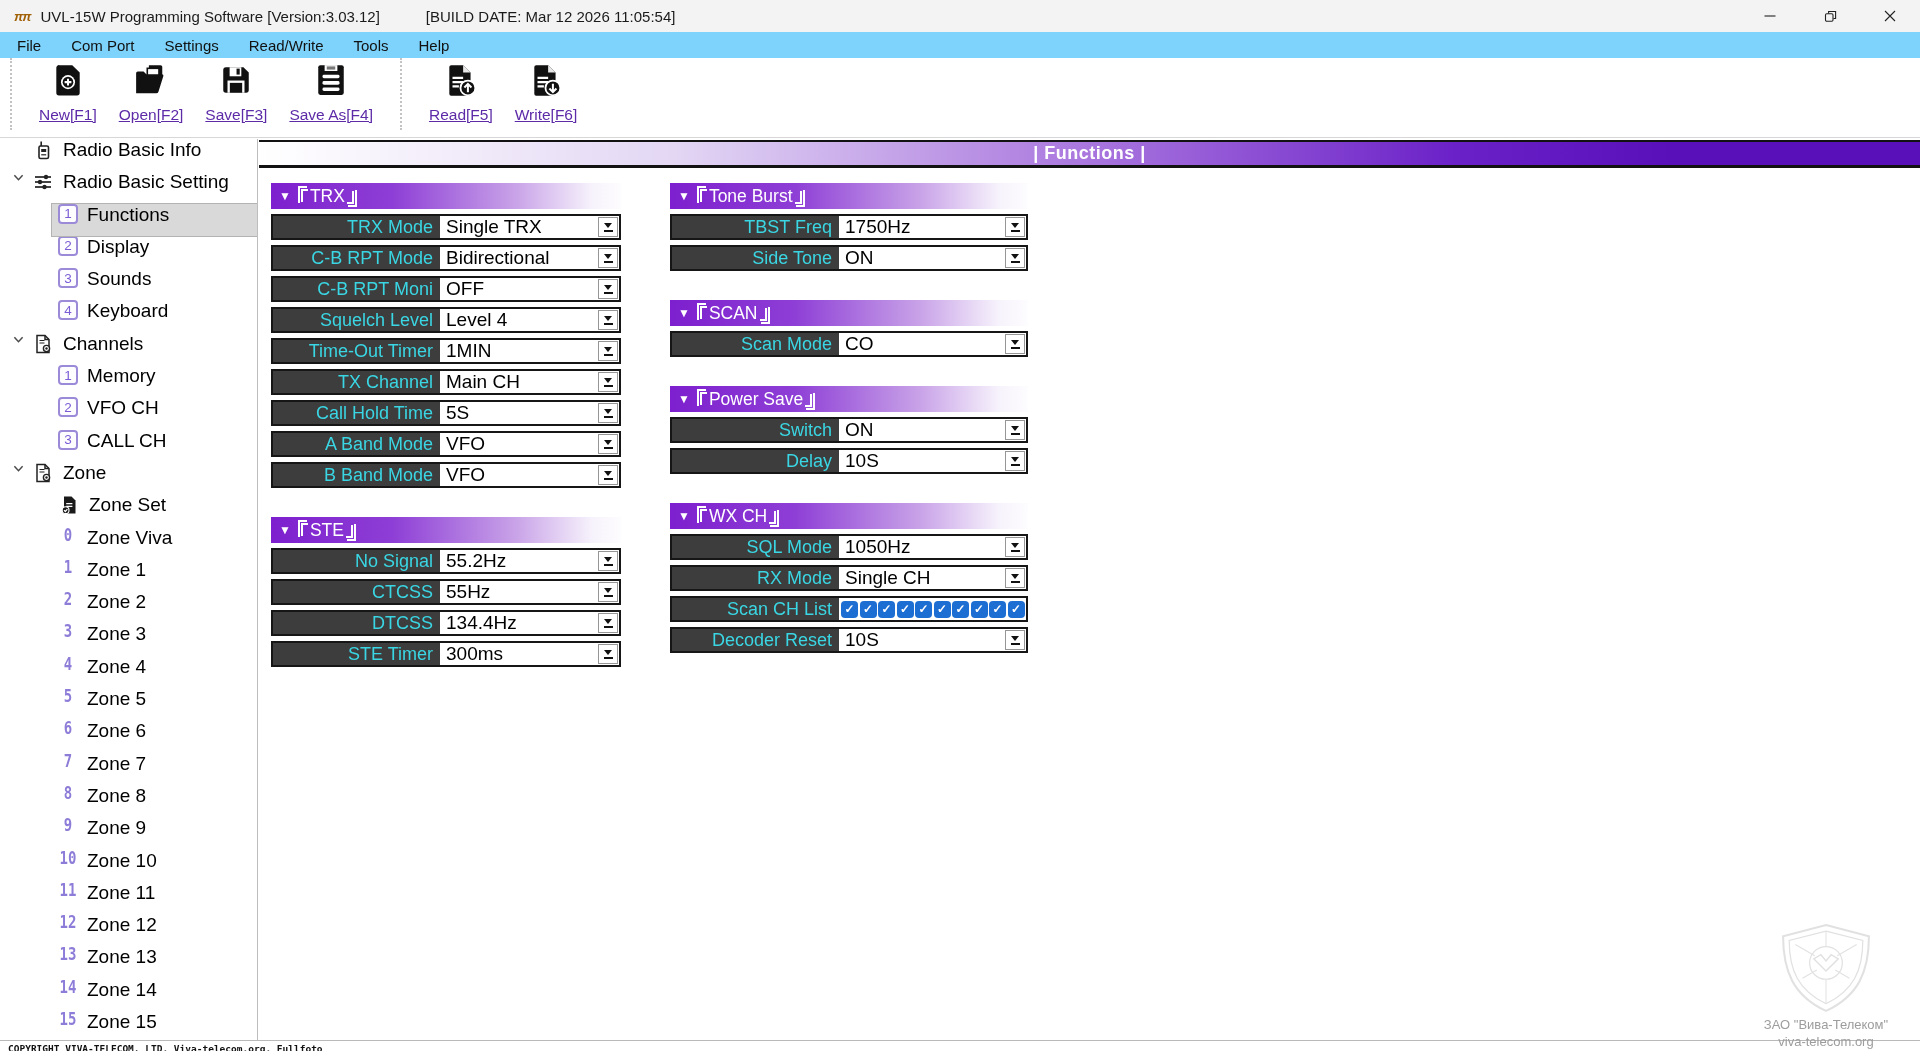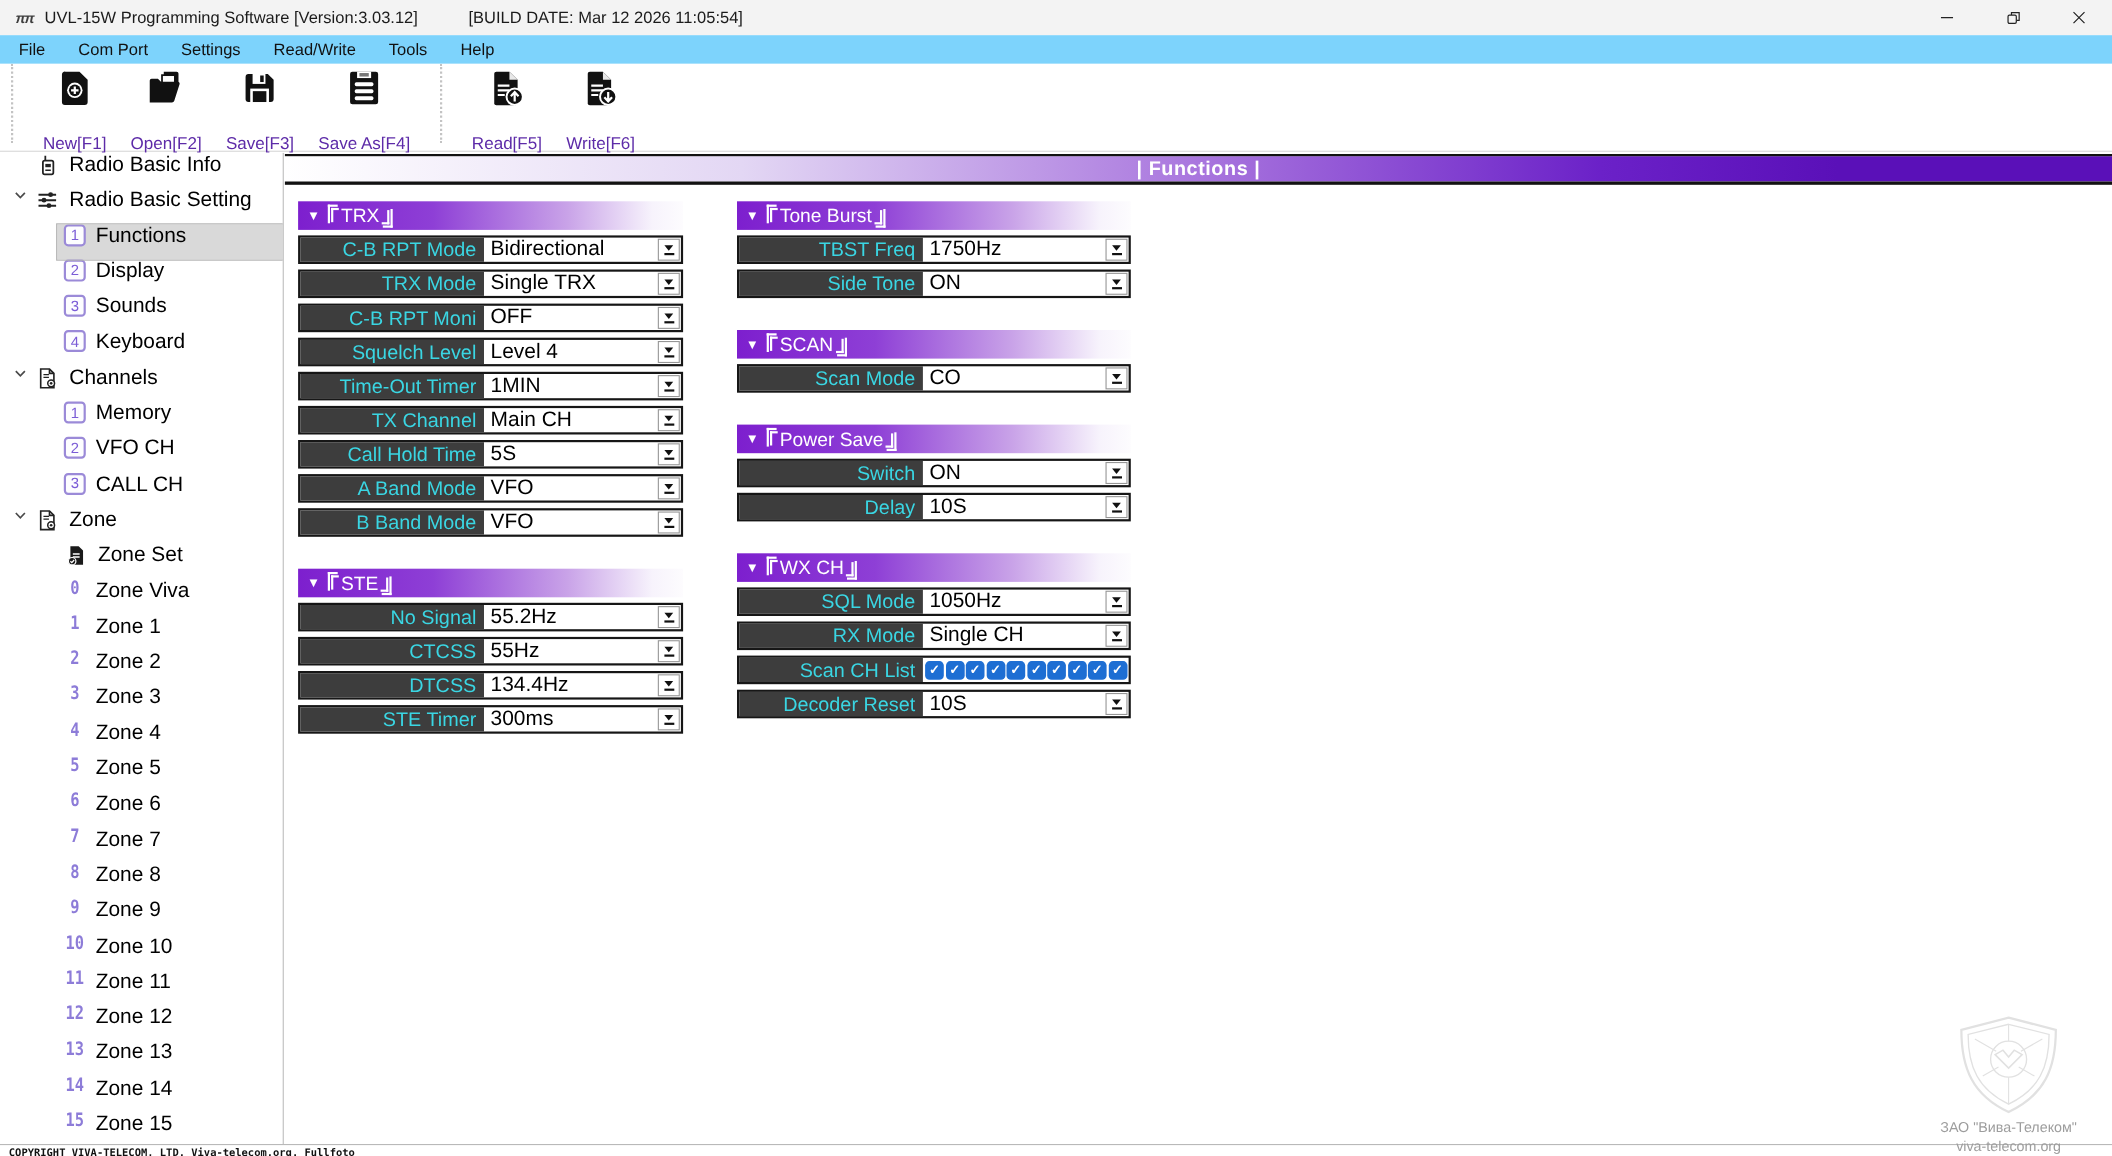--- a/index.html
+++ b/index.html
@@ -9,7 +9,7 @@
   
   .titlebar { height:32px; background:#f3f3f3; display:flex; align-items:center;
     font-size:15px; color:#1b1b1b; }
-  .app-icon { margin:0 10px 0 14px; color:#404040; font-style:italic; font-weight:bold;
+  .app-icon { margin:0 10px 0 14px; color:#a16207; font-style:italic; font-weight:bold;
     font-size:13px; letter-spacing:-1px; }
   .title-text { margin-right:46px;text-align:center; }
   .title-build { }

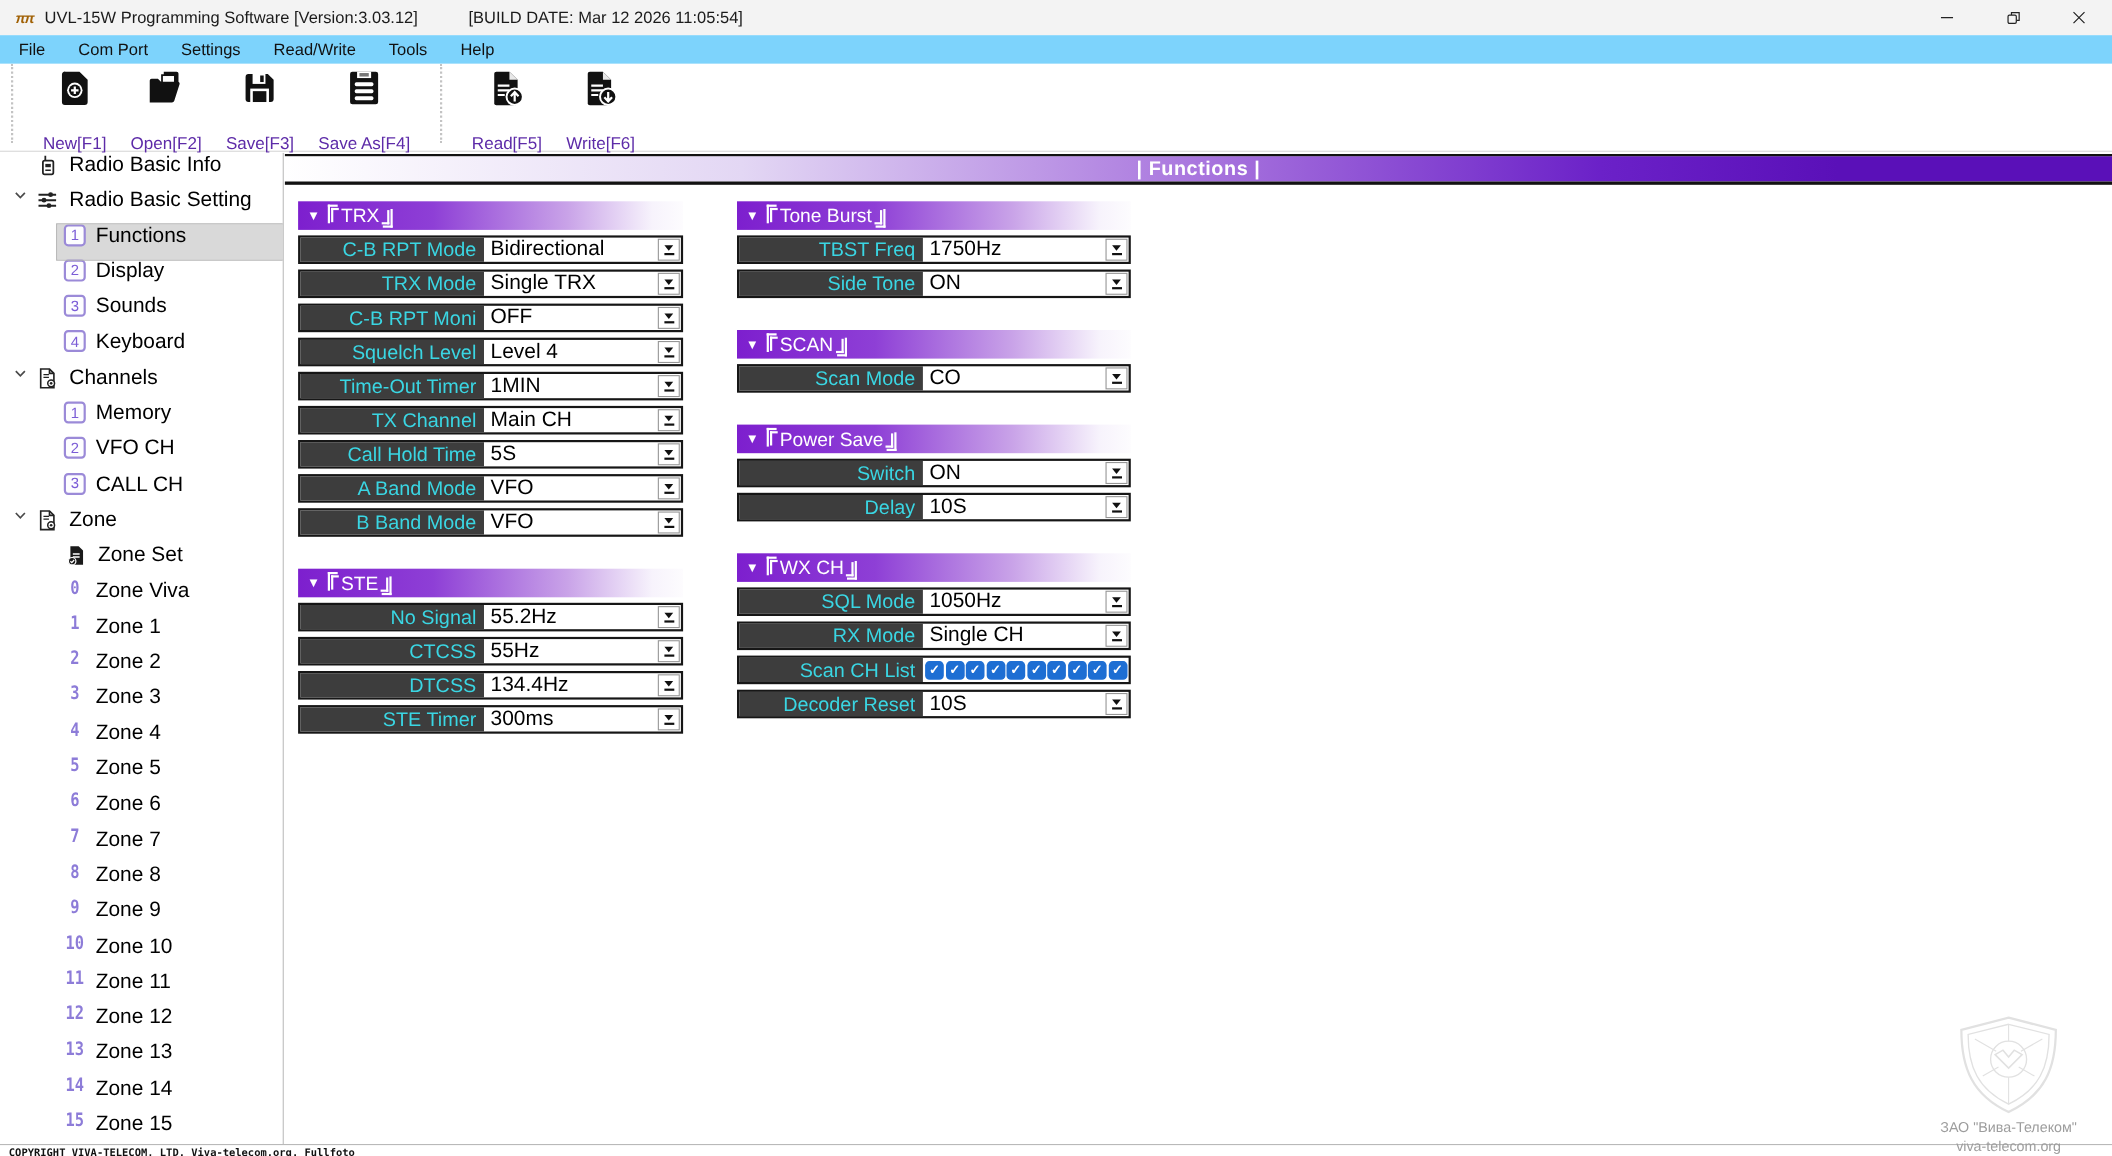--- a/index.html
+++ b/index.html
@@ -27,7 +27,7 @@
   .tb-group { display:flex; border-left:2px dotted #c3c3c3; padding:5px 16px 0 16px; height:72px; }
   .tb-btn { display:flex; flex-direction:column; align-items:center; padding:0 11px; cursor:default; }
   .tb-btn svg { width:34px; height:34px; }
-  .tb-label { margin-top:20px; font-size:15.5px; color:#5d2ba8; }
+  .tb-label { margin-top:5px; font-size:15.5px; color:#5d2ba8;text-decoration:underline; }
 
   
   .content { position:absolute; top:139px; left:0; right:0; bottom:0; }

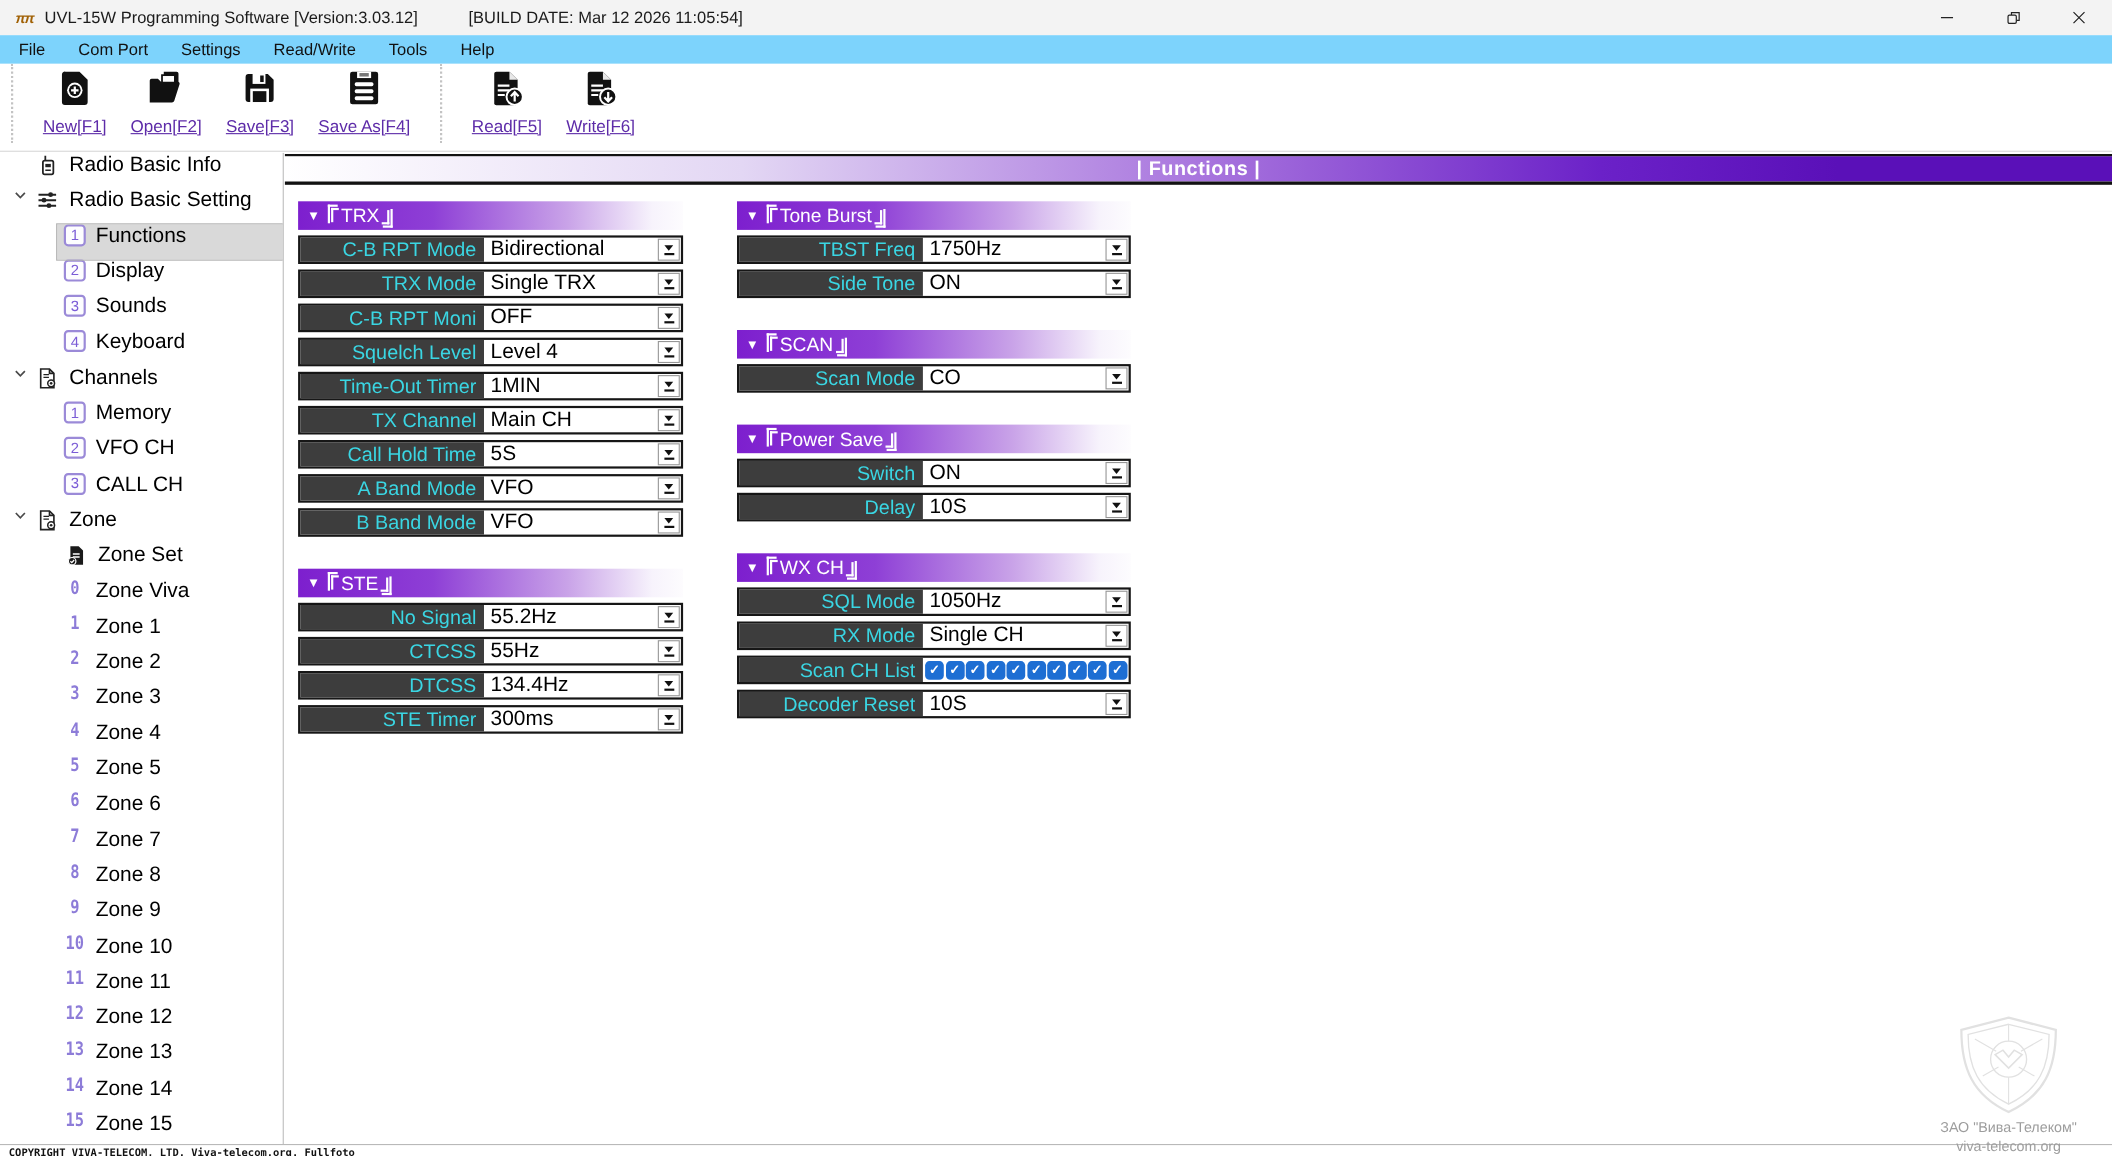--- a/index.html
+++ b/index.html
@@ -386,19 +386,19 @@
               <span class="cb cb-r"></span>
             </div>
             <div class="row">
+              <div class="row-label">TRX Mode</div>
+              <div class="row-value">
+                <span>Single TRX</span>
+              </div>
+              <div class="dd-btn">
+                <span class="dd-tri"></span>
+                <span class="dd-line"></span>
+              </div>
+            </div>
+            <div class="row">
               <div class="row-label">C-B RPT Mode</div>
               <div class="row-value">
                 <span>Bidirectional</span>
-              </div>
-              <div class="dd-btn">
-                <span class="dd-tri"></span>
-                <span class="dd-line"></span>
-              </div>
-            </div>
-            <div class="row">
-              <div class="row-label">TRX Mode</div>
-              <div class="row-value">
-                <span>Single TRX</span>
               </div>
               <div class="dd-btn">
                 <span class="dd-tri"></span>

